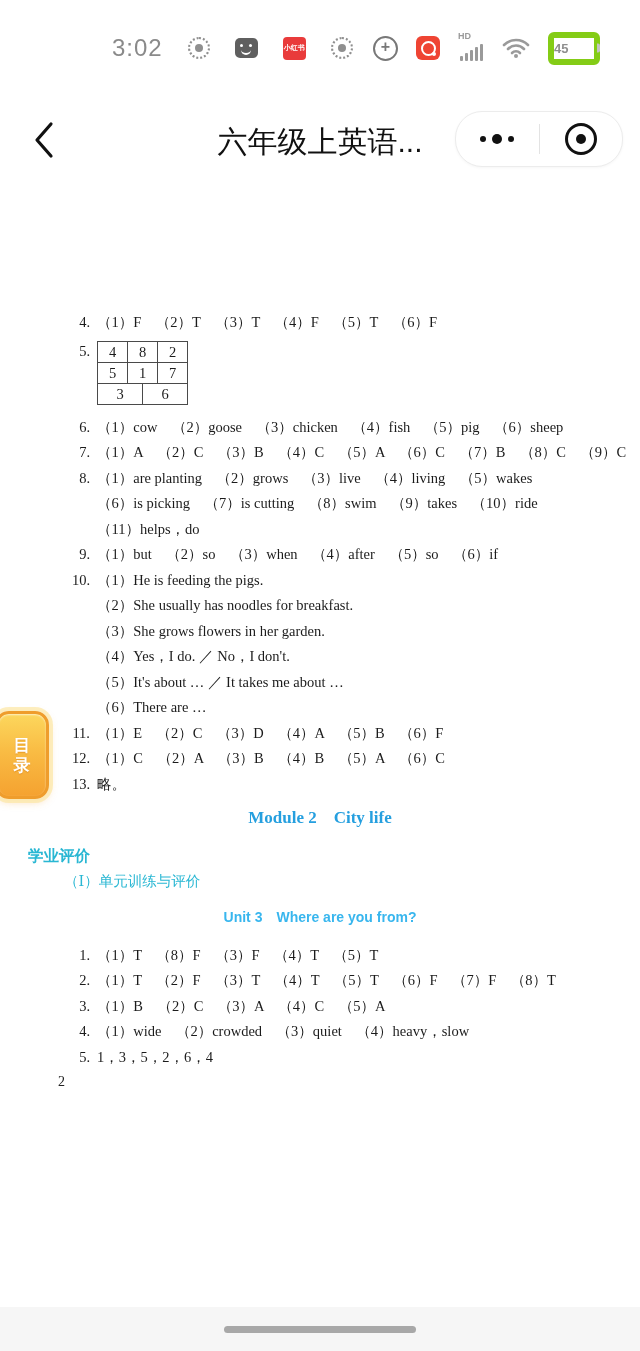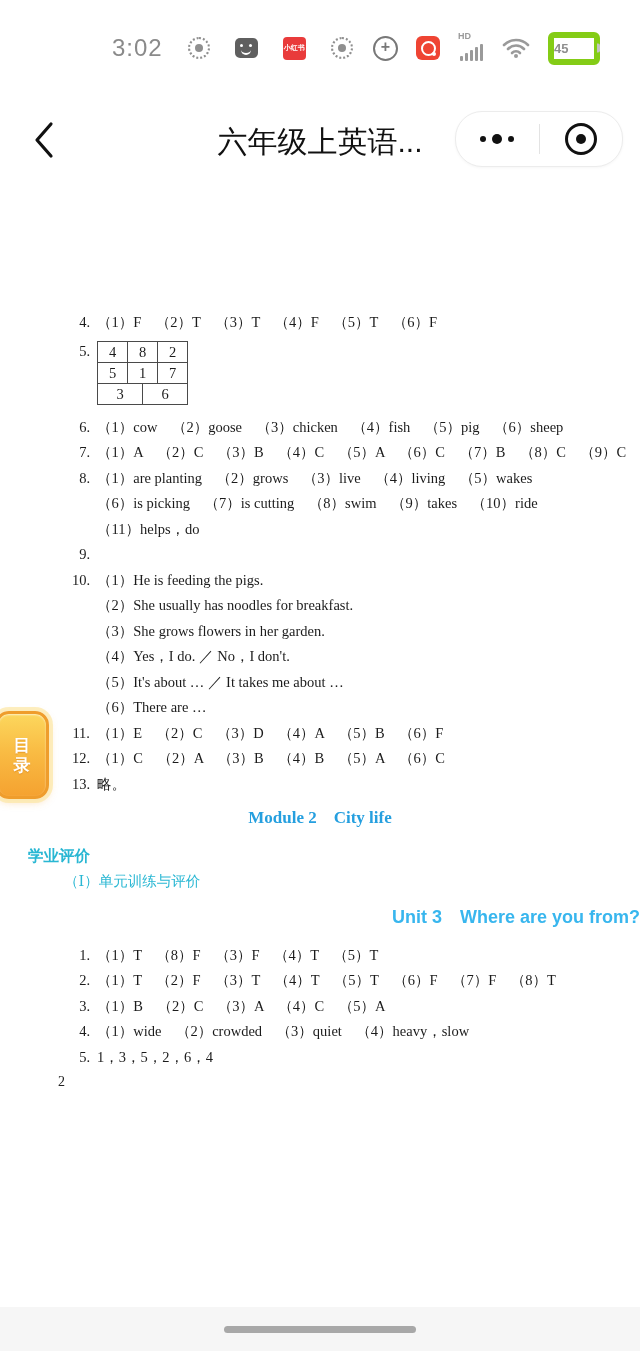--- a/index.html
+++ b/index.html
@@ -202,6 +202,7 @@
       </div>
     <div class="line">
         <span class="num">9.</span>
+        <span>（1）but　（2）so　（3）when　（4）after　（5）so　（6）if</span>
       </div>
     <div class="line">
         <span class="num">10.</span>

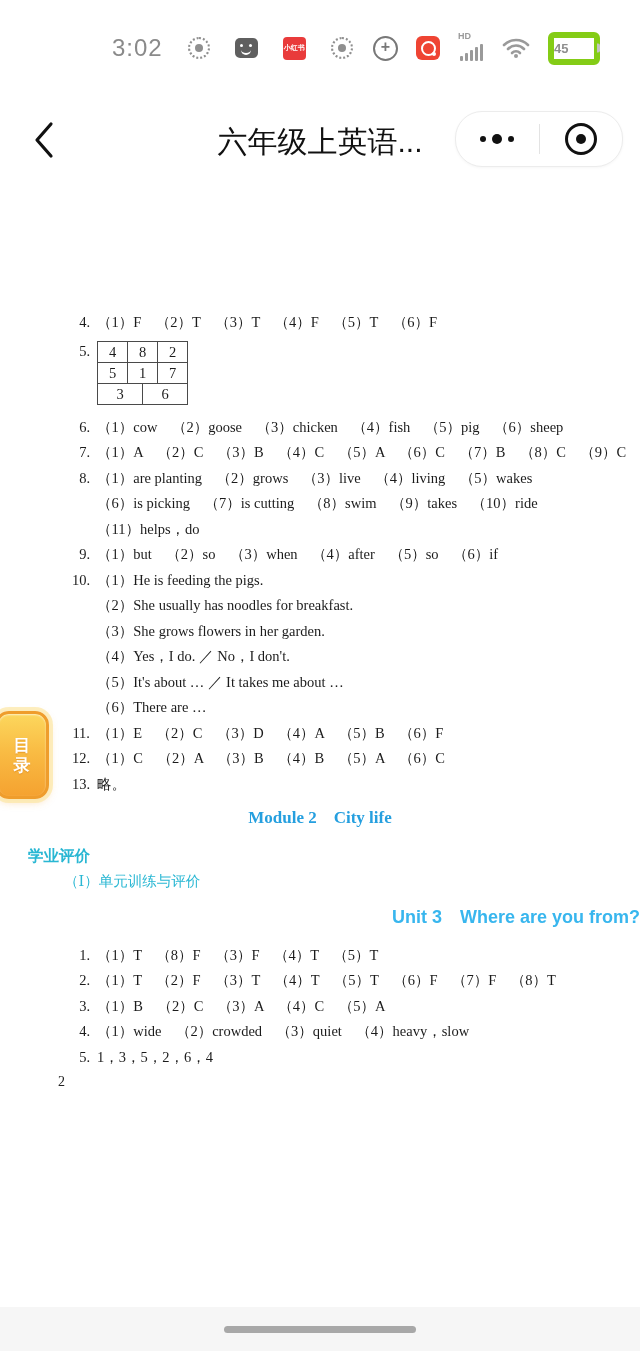--- a/index.html
+++ b/index.html
@@ -67,7 +67,7 @@
   .sec-bold{margin-top:12px;height:26px;line-height:26px;padding-left:28px;font-weight:bold;font-size:15.5px;
             font-family:"Liberation Sans","DejaVu Sans",sans-serif;}
   .sec-sub{height:25.5px;line-height:25.5px;padding-left:64px;font-size:14.5px;}
-  .unit-heading{margin-top:9px;height:26px;line-height:26px;text-align:right;font-weight:bold;font-size:18px;
+  .unit-heading{margin-top:9px;height:26px;line-height:26px;text-align:center;font-weight:bold;font-size:14px;
                 font-family:"Liberation Sans","DejaVu Sans",sans-serif;}
   .part2{margin-top:13px;}
   .page-num{position:absolute;top:1074px;left:58px;font-family:"Liberation Serif",serif;font-size:14px;color:#222;}

